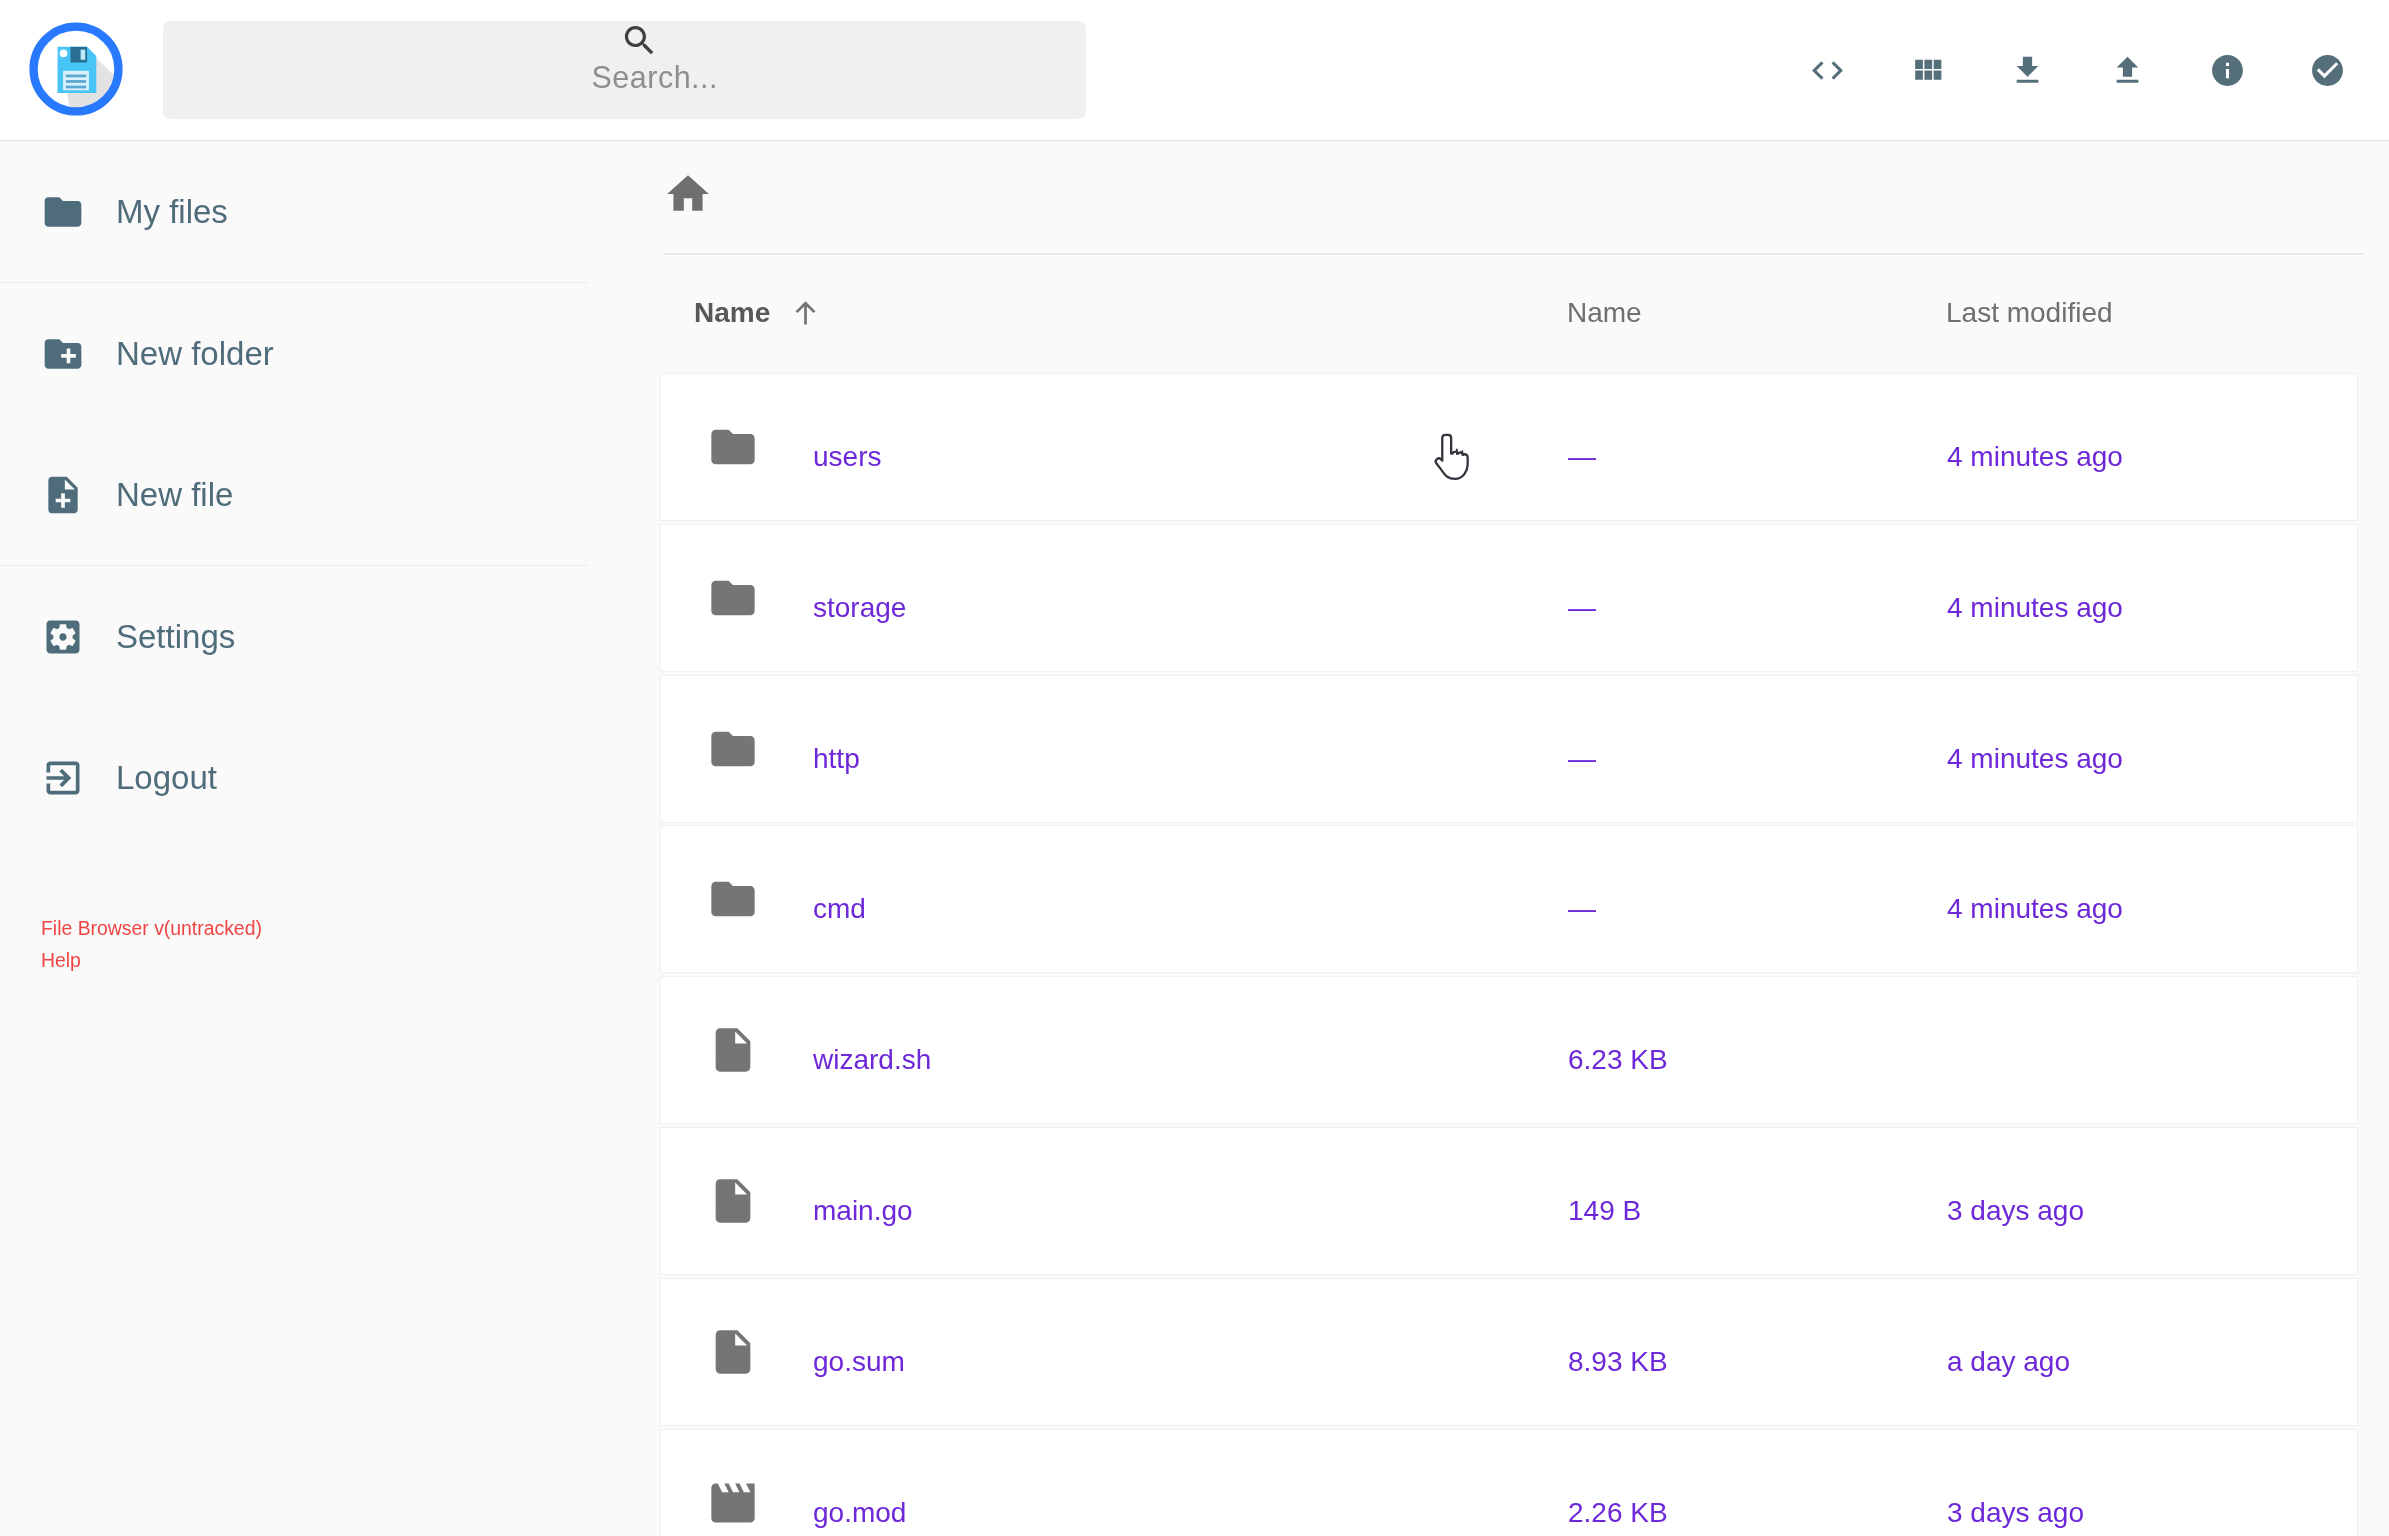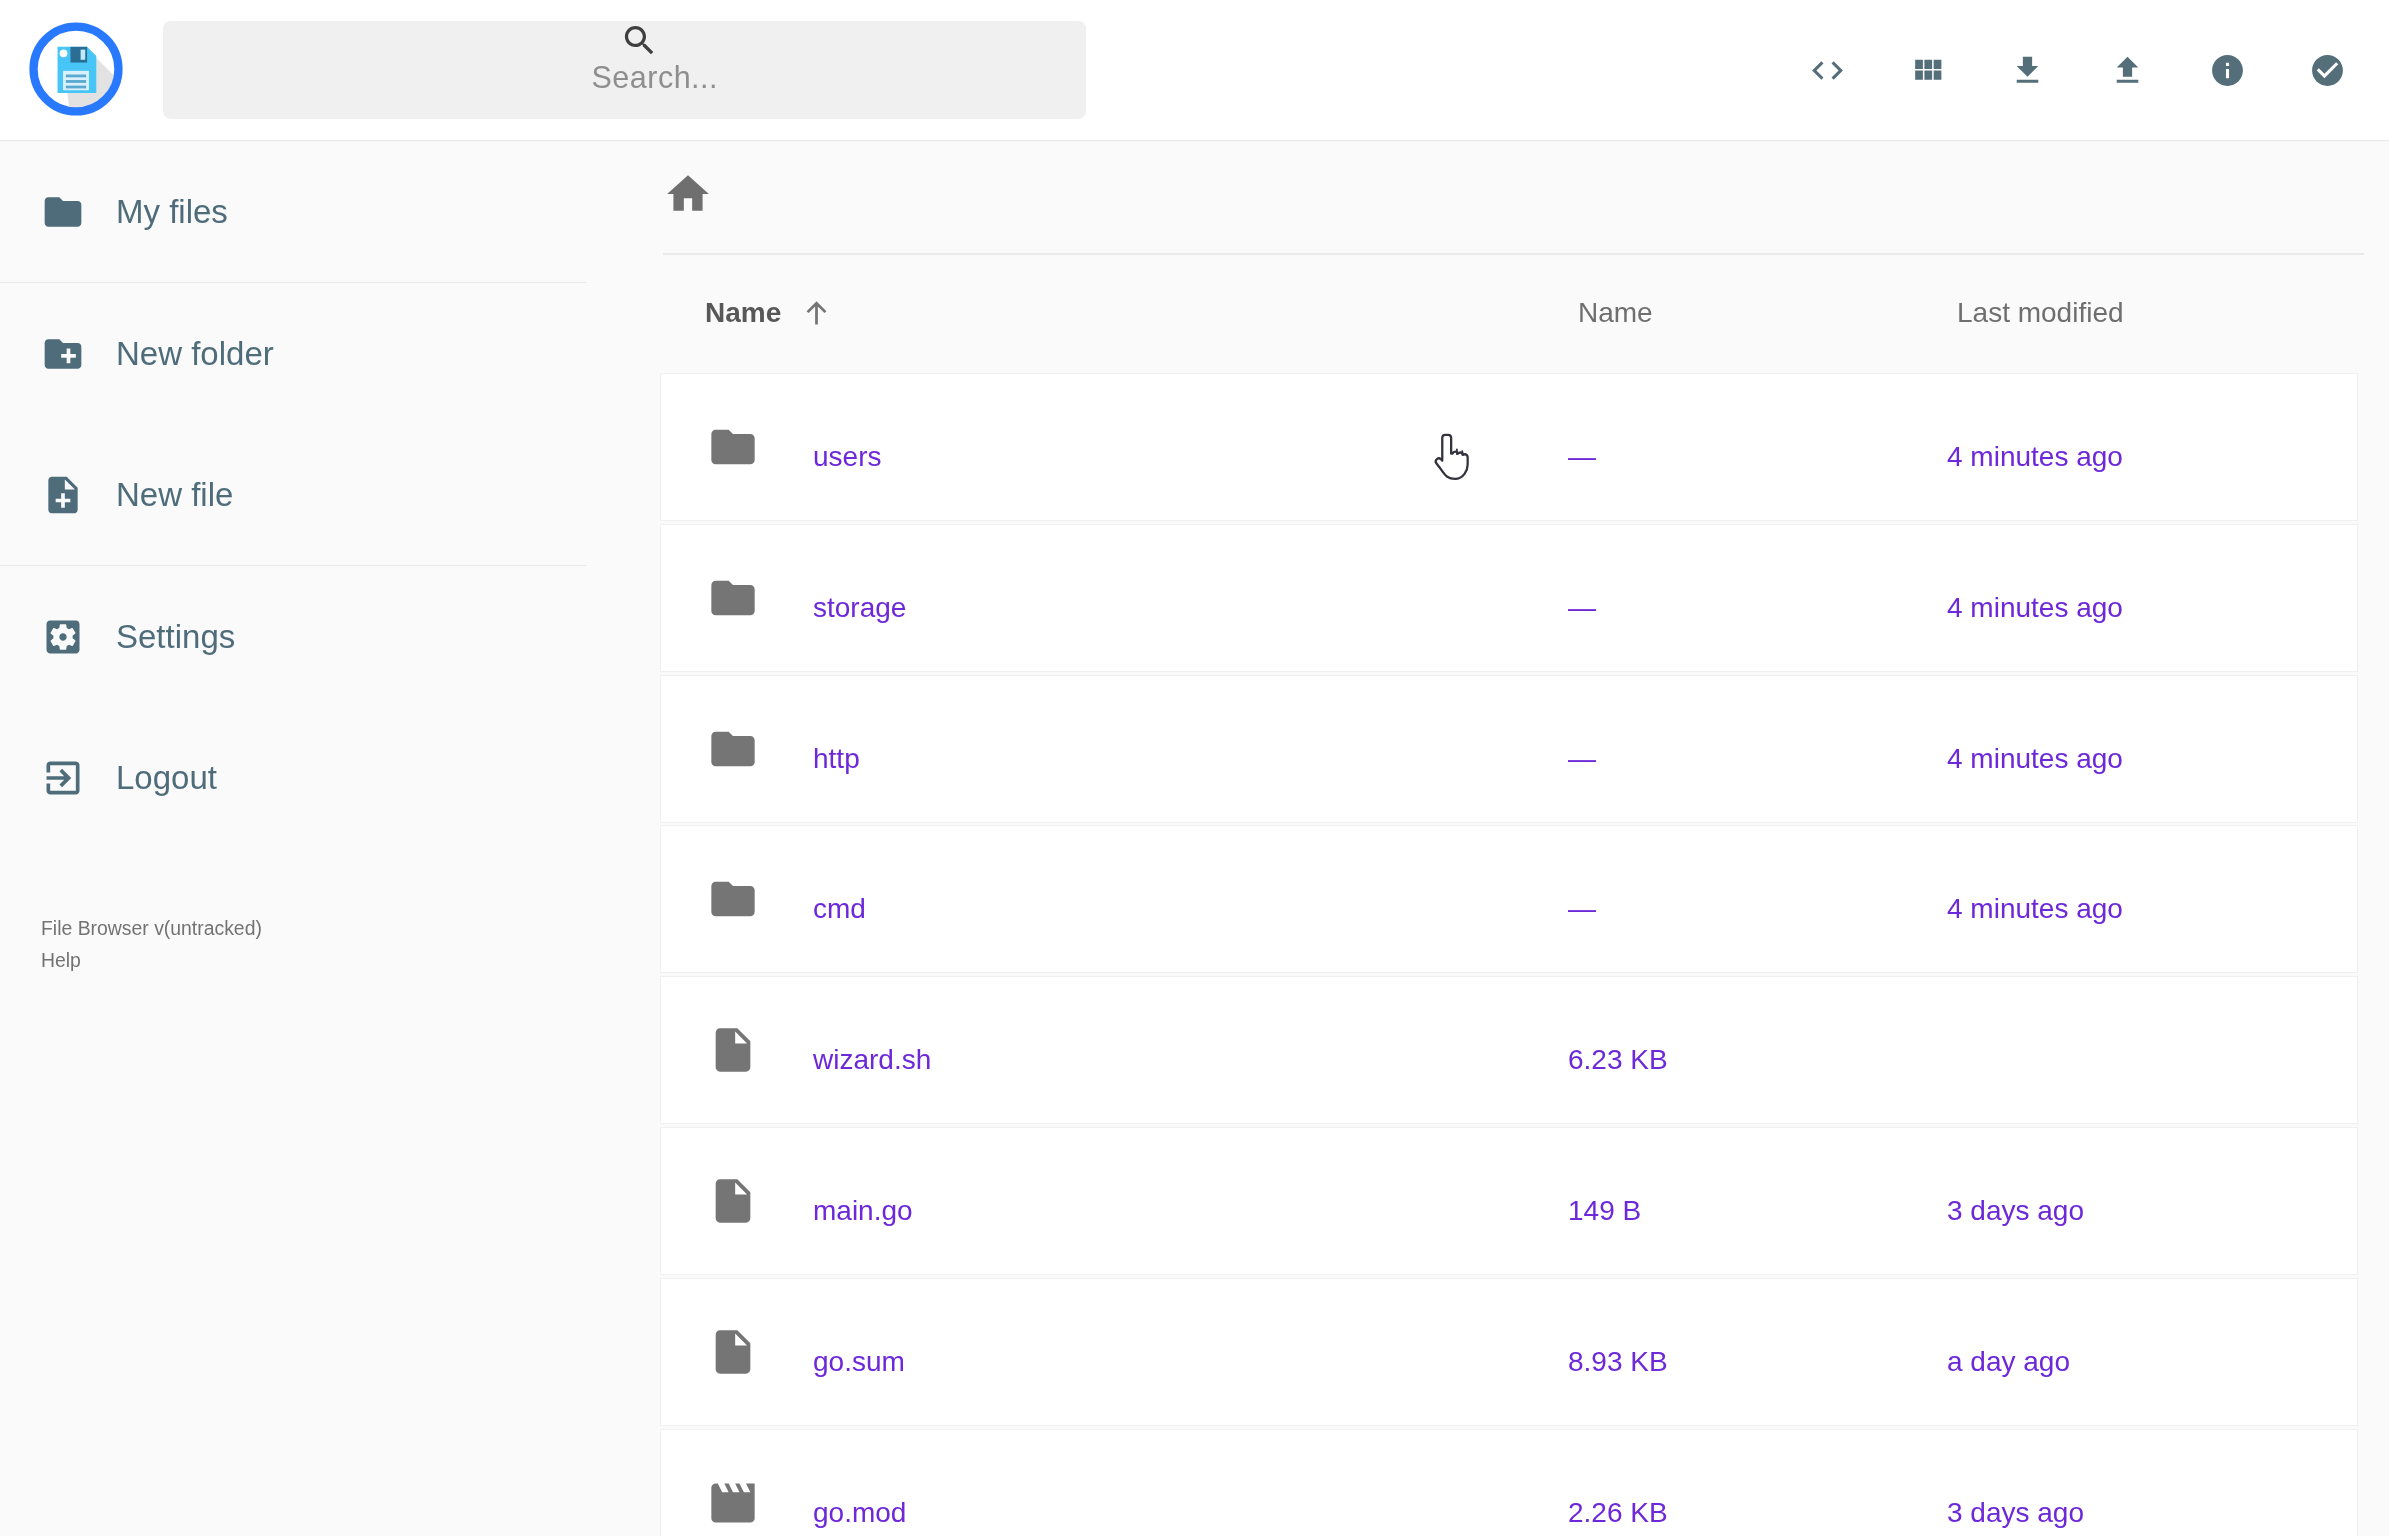--- a/index.html
+++ b/index.html
@@ -55,7 +55,7 @@
   .crumb-div { position:absolute; left:76px; top:112px; width:1701px; height:1.9px; background:#e9e9e9; }
 
   .list-head { position:absolute; left:73px; top:144px; width:1698px; height:56px; font-size:28px; }
-  .list-head .col { position:absolute; top:0; height:56px; display:flex; align-items:center; cursor:pointer;margin-left:11px; }
+  .list-head .col { position:absolute; top:0; height:56px; display:flex; align-items:center; cursor:pointer; }
   .col-name { left:34px; font-weight:bold; color:#585858; }
   .col-name .sort { width:33px; height:33px; margin-left:18.5px; }
   .col-size { left:907px; color:#6f6f6f; }

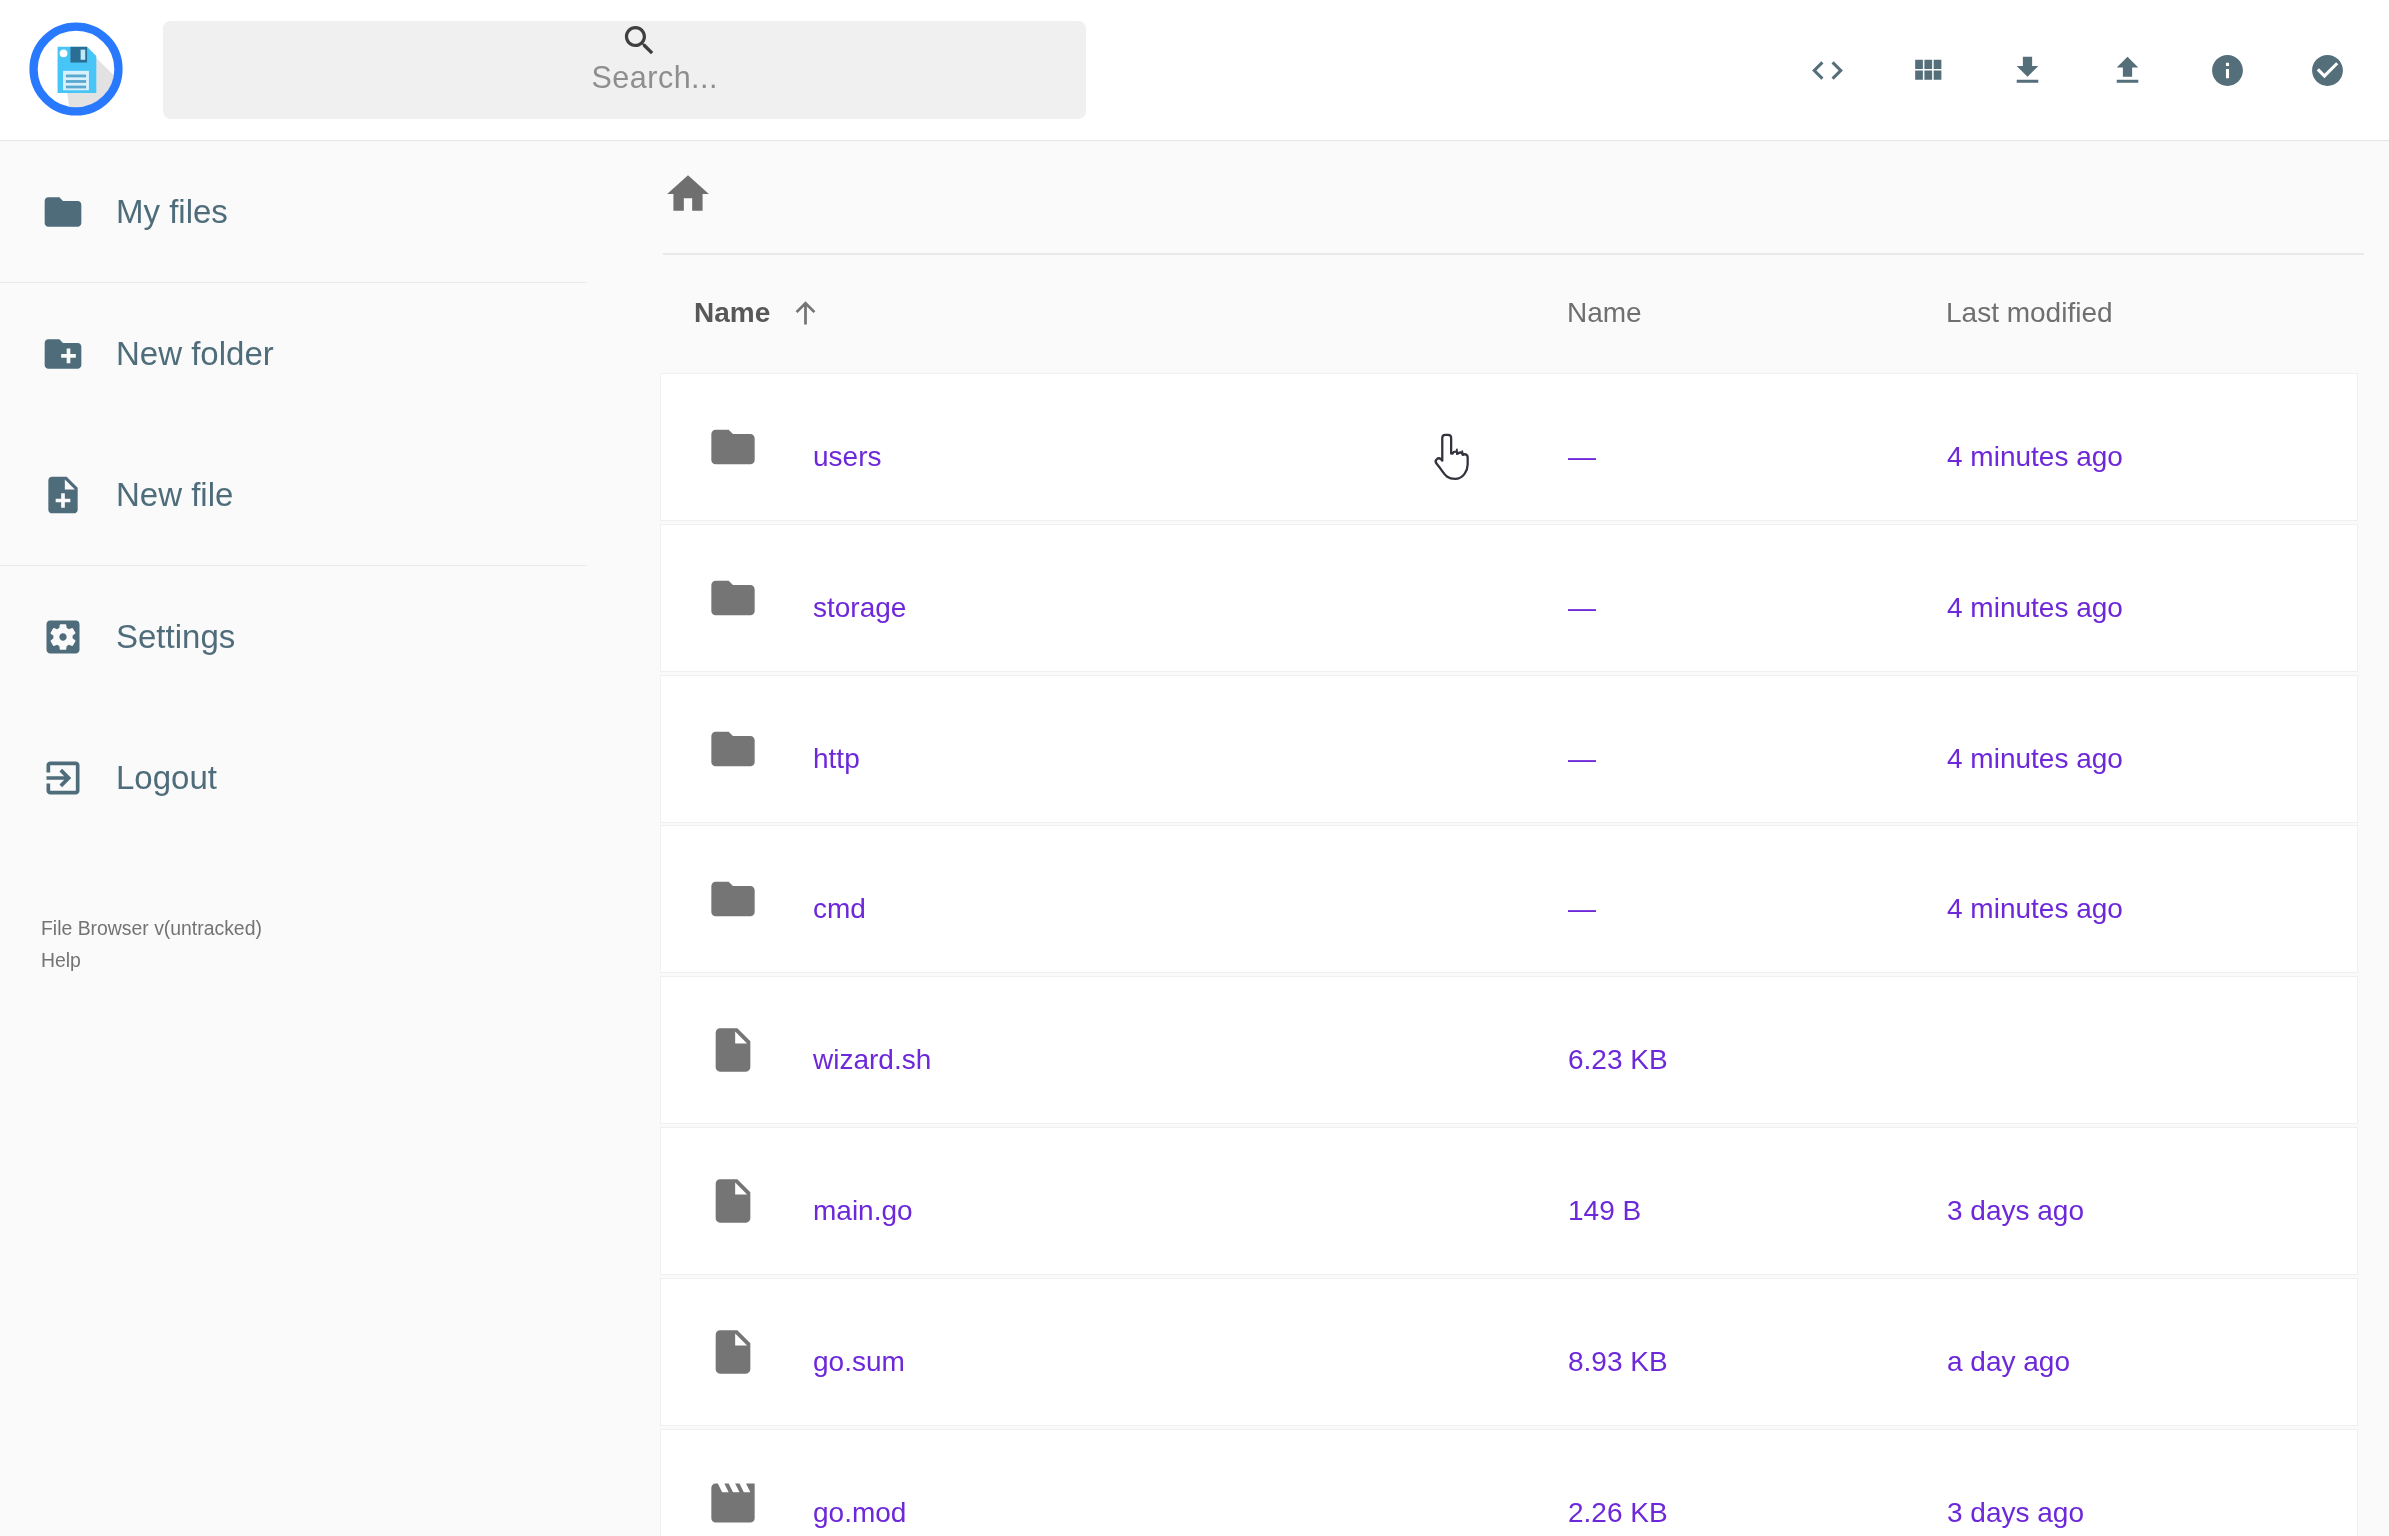--- a/index.html
+++ b/index.html
@@ -45,7 +45,7 @@
   .side-item svg { width:44px; height:44px; flex:0 0 auto; }
   .side-item .lbl { margin-left:31px; font-size:33px; color:#4e6c7a; }
   .side-div { border-top:1.9px solid #e9e9e9; width:587px; }
-  .side-footer { position:absolute; left:41px; top:771px; font-size:19.4px; line-height:32px; color:#737373; }
+  .side-footer { position:absolute; left:41px; top:771px; font-size:19.4px; line-height:32px; color:#ef4444; }
   .side-footer .help { cursor:pointer; }
 
   

